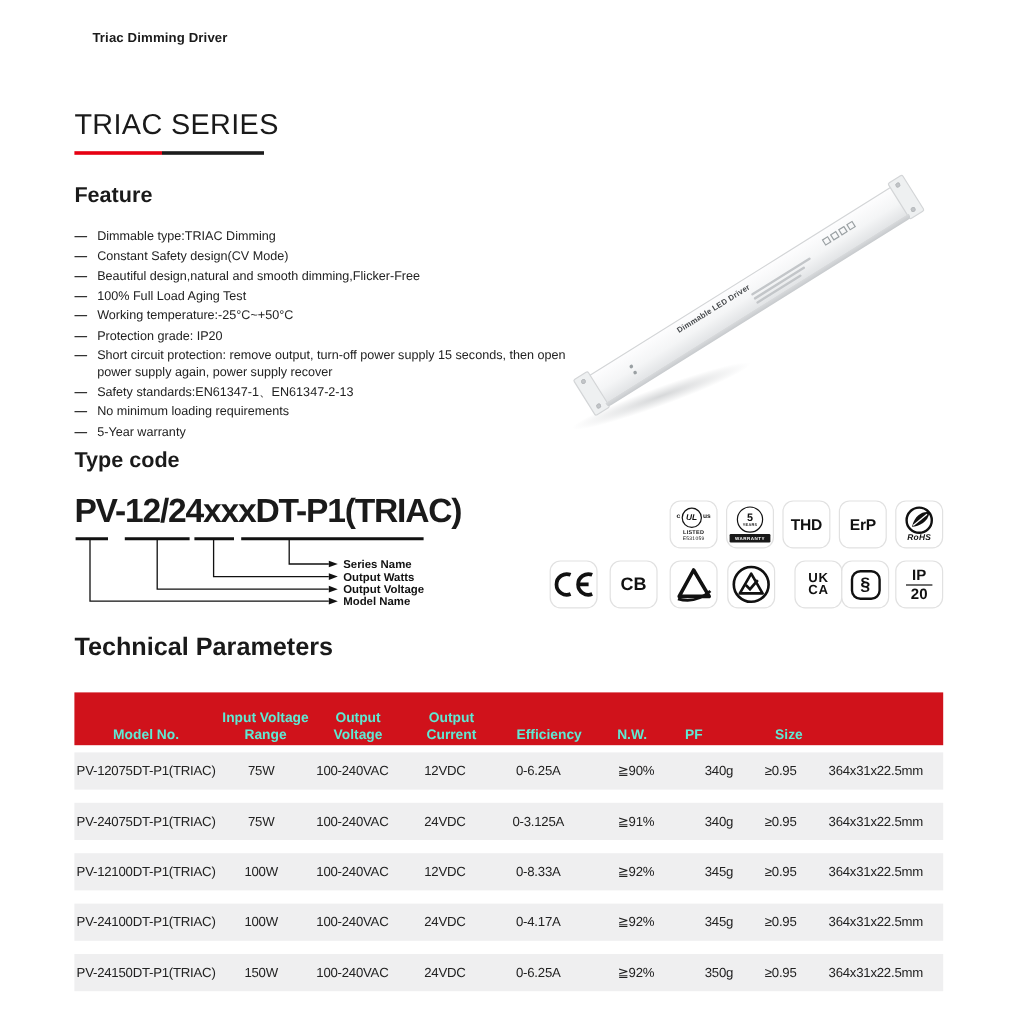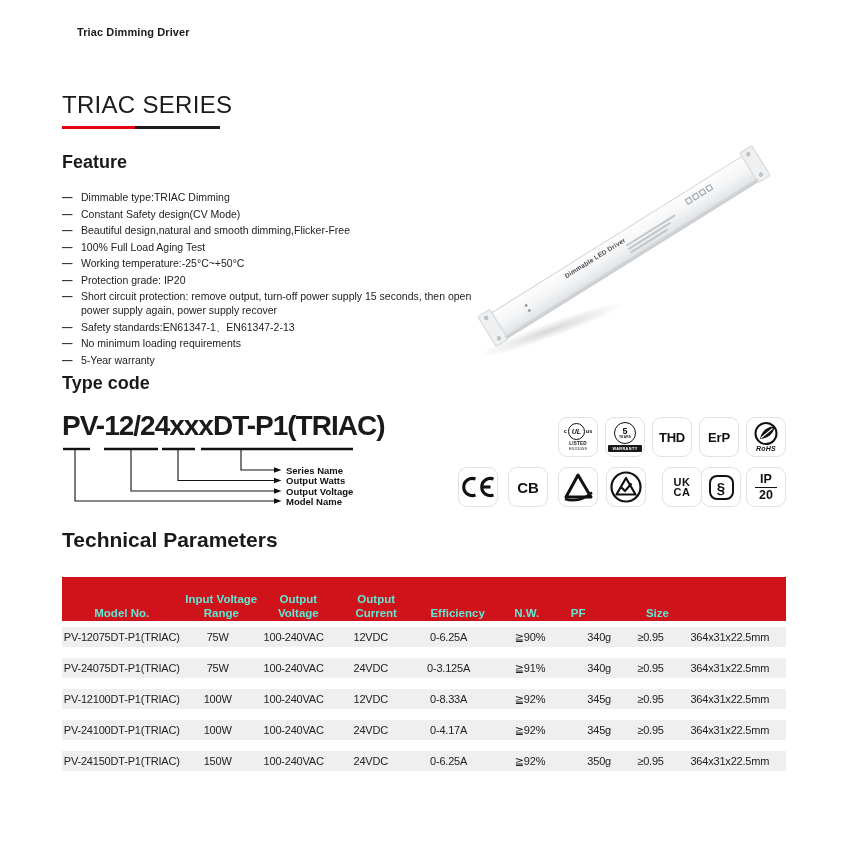--- a/index.html
+++ b/index.html
@@ -82,7 +82,7 @@
   .thead{display:flex;align-items:flex-end;background:#d0121b;height:44px;color:#5eead4;}
   .th{display:flex;align-items:center;justify-content:center;text-align:center;
       font-size:11.5px;font-weight:bold;line-height:1.2;}
-  .trow{display:flex;align-items:center;height:20px;background:#efeff0;margin-top:11px;
+  .trow{display:flex;align-items:center;height:31px;background:#efeff0;margin-top:11px;
         font-size:11px;color:#222;text-align:center;letter-spacing:-.2px;}
   .trow.first{margin-top:6px;}
   .td{display:flex;align-items:center;justify-content:center;}

